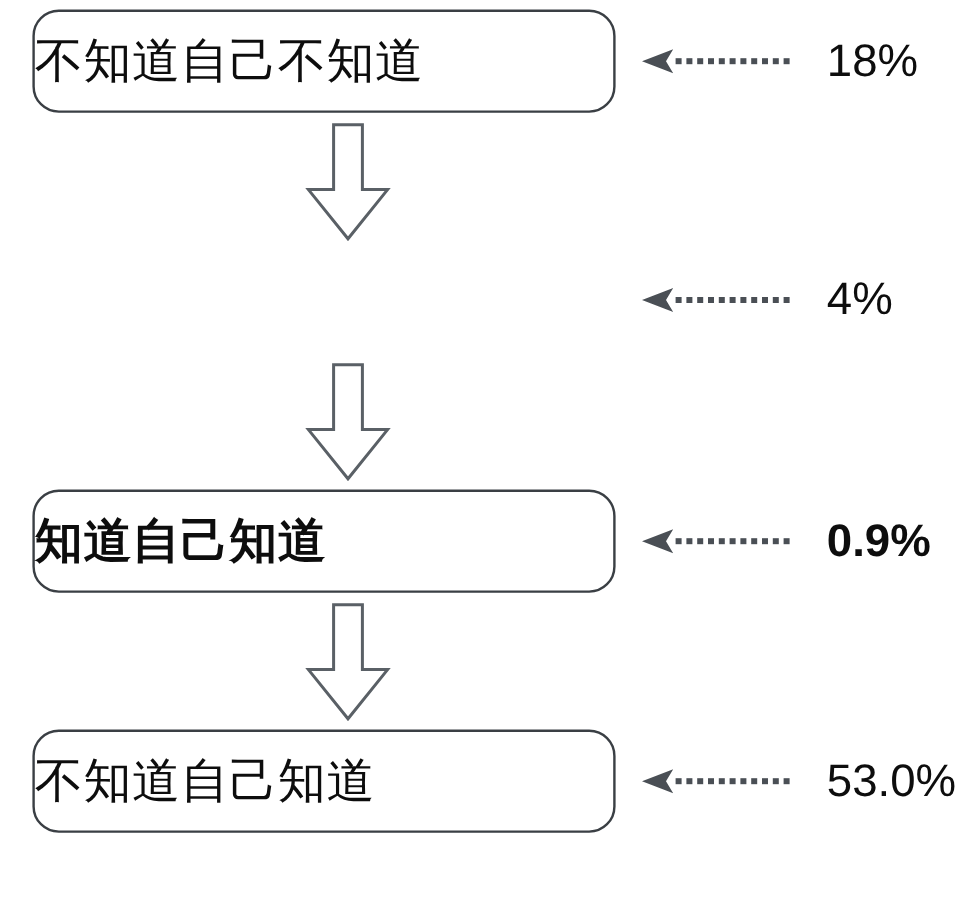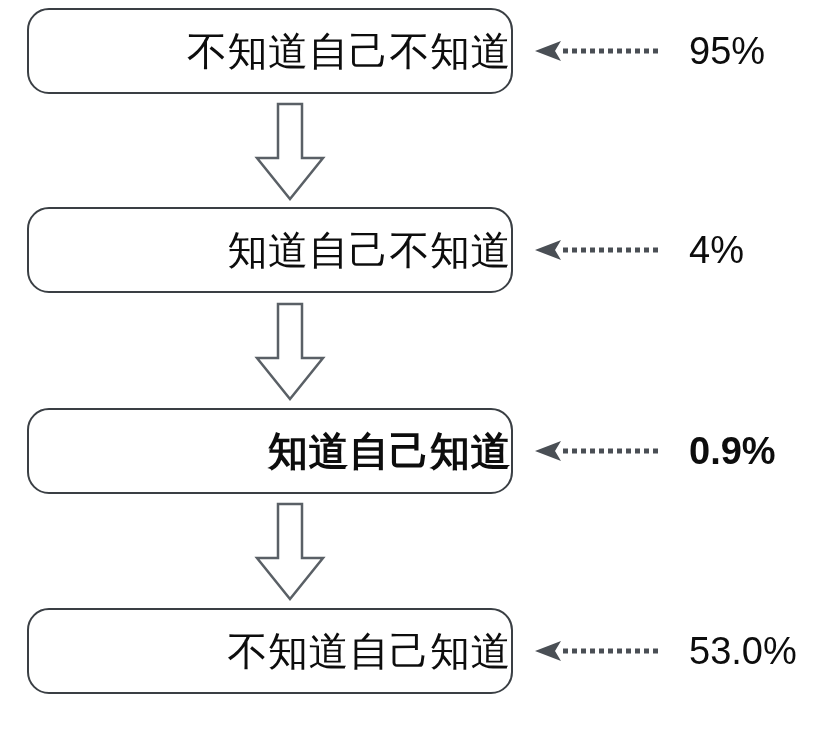--- a/index.html
+++ b/index.html
@@ -44,7 +44,7 @@
     background: #ffffff;
     display: flex;
     align-items: center;
-    justify-content: flex-end;
+    justify-content: flex-start;
   }
   .stage-label {
     font-size: 40px;

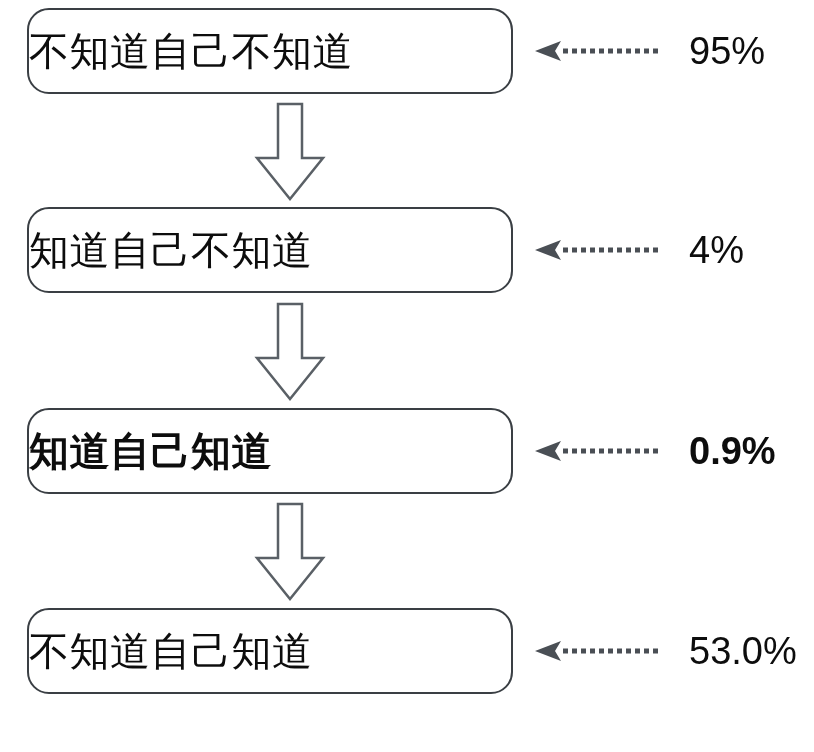--- a/index.html
+++ b/index.html
@@ -121,7 +121,7 @@
           </g>
         </svg>
       </span>
-      <span class="callout-value">95%</span>
+      <span class="callout-value">18%</span>
     </div>
   </div>
 

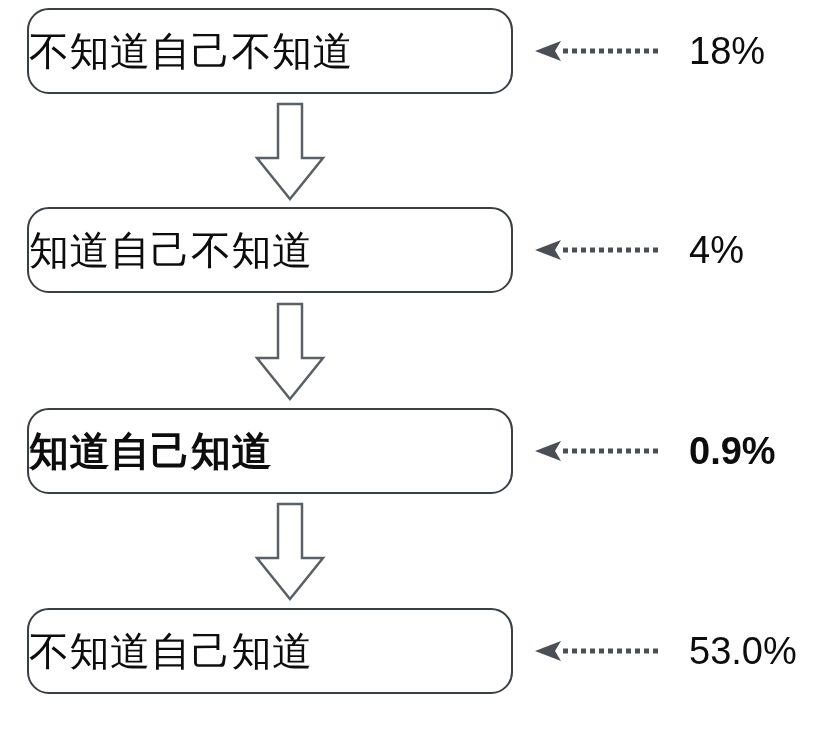--- a/index.html
+++ b/index.html
@@ -132,9 +132,6 @@
   </div>
 
   <div class="stage-row" style="top:207px;">
-    <div class="stage-box">
-      <span class="stage-label">知道自己不知道</span>
-    </div>
     <div class="callout">
       <span class="callout-arrow">
         <svg width="128" height="22" viewBox="0 0 128 22">

